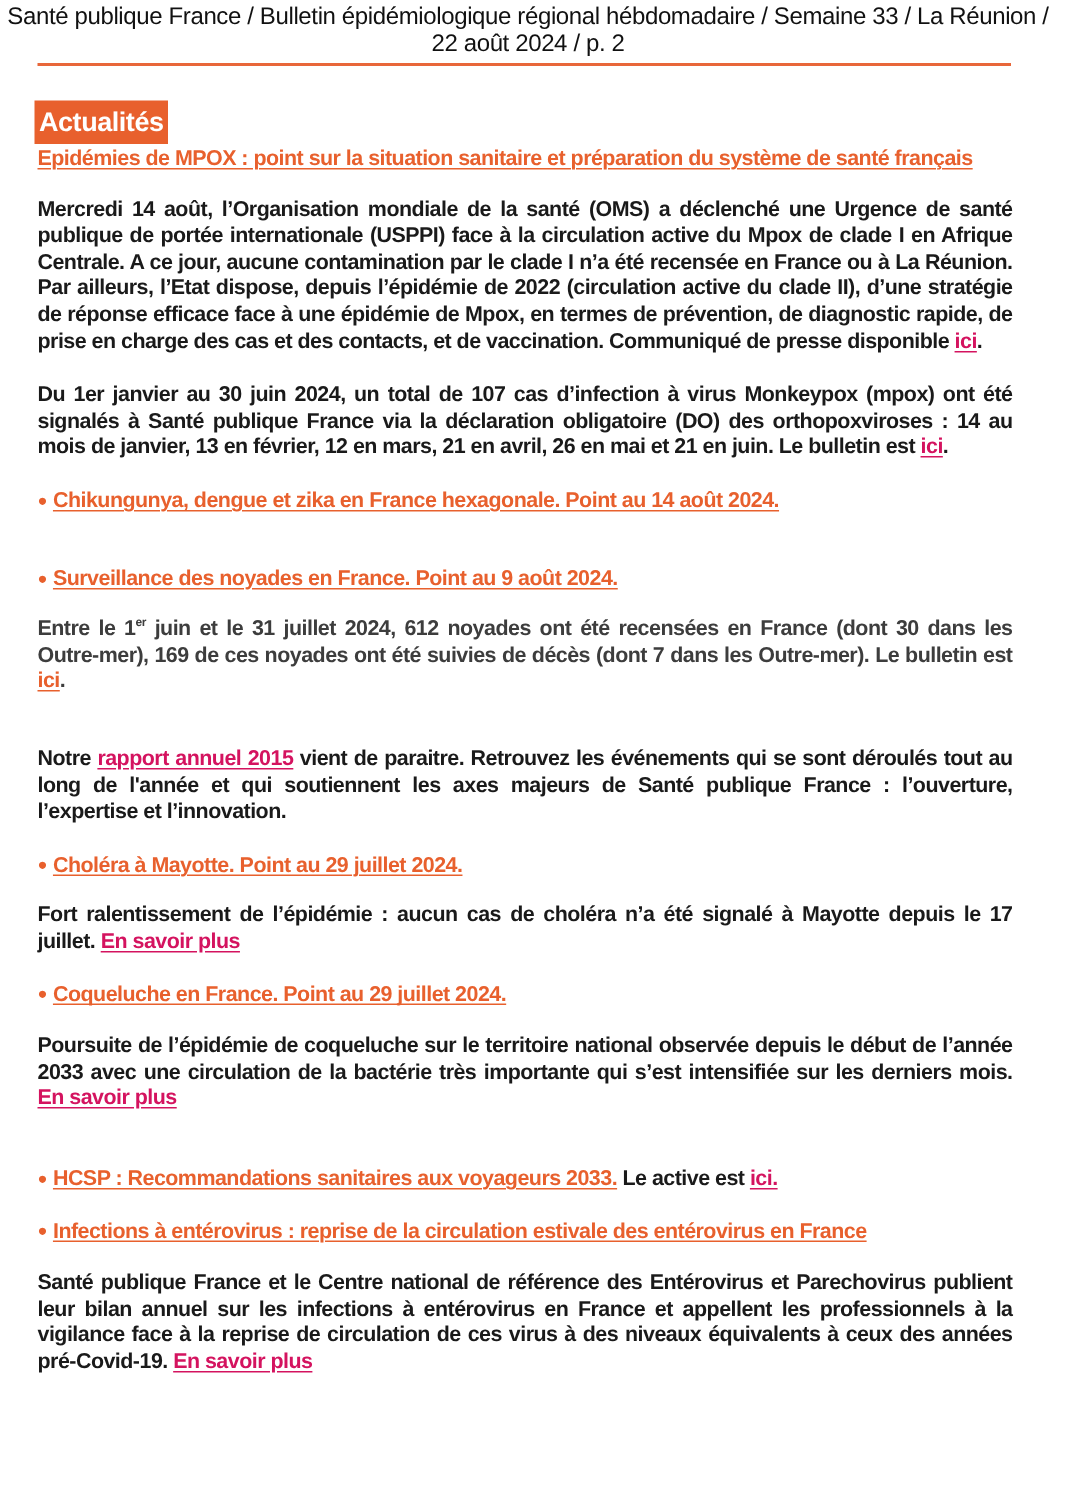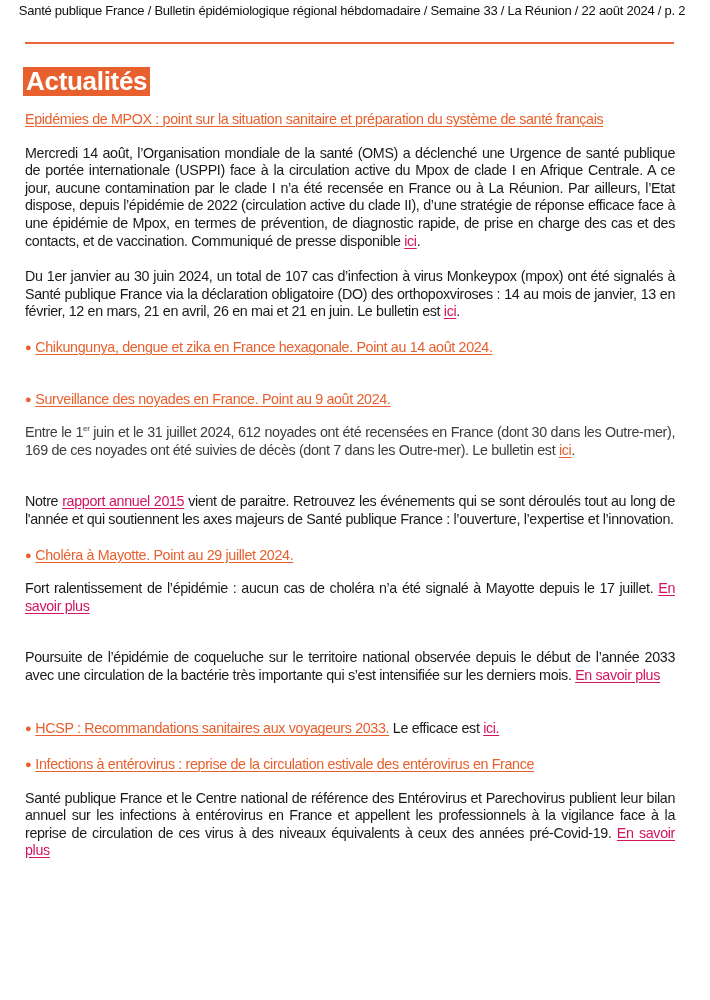--- a/index.html
+++ b/index.html
@@ -9,7 +9,7 @@
   }
   .page-header {
     position: absolute; top: 3px; left: 0; width: 704px; text-align: center;
-    font-size: 13px; letter-spacing: -0.25px; color: #111;
+    font-size: 16px; letter-spacing: -0.25px; color: #111;
   }
   .header-rule {
     position: absolute; top: 42px; left: 25px; width: 649px; height: 2px; background: #e8673a;

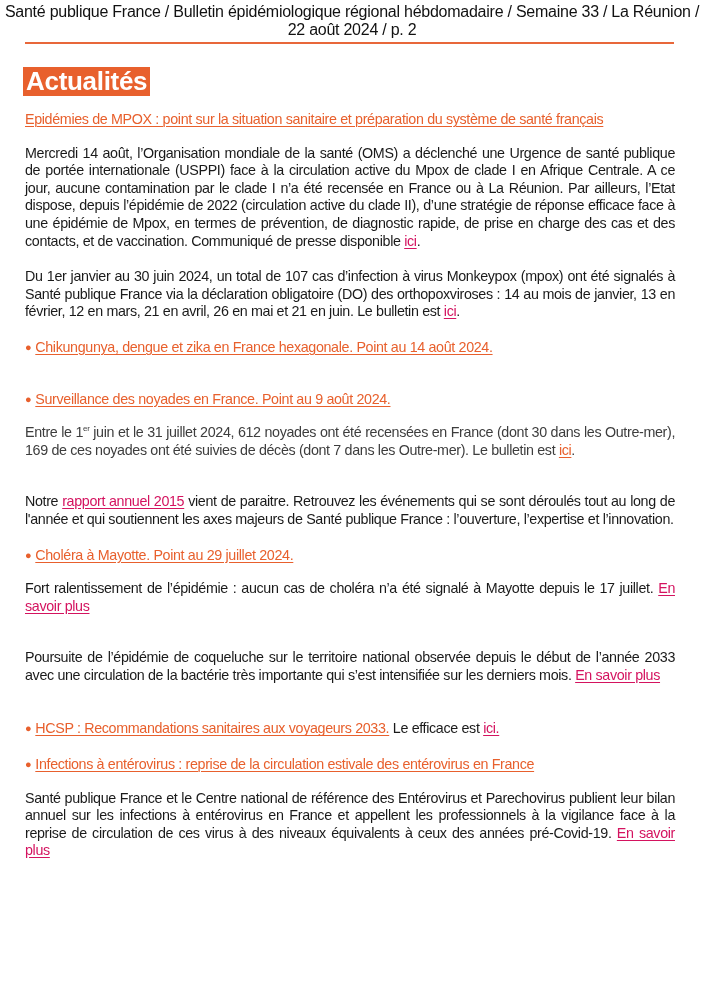--- a/index.html
+++ b/index.html
@@ -17,7 +17,7 @@
   .section-title {
     position: absolute; top: 67px; left: 23px;
     background: #e8602d; color: #fff; font-weight: bold;
-    font-size: 26px; padding: 0 3px; line-height: 29px; letter-spacing: -0.3px;
+    font-size: 18px; padding: 0 3px; line-height: 29px; letter-spacing: -0.3px;
   }
   .content {
     position: absolute; top: 111px; left: 25px; width: 650px;

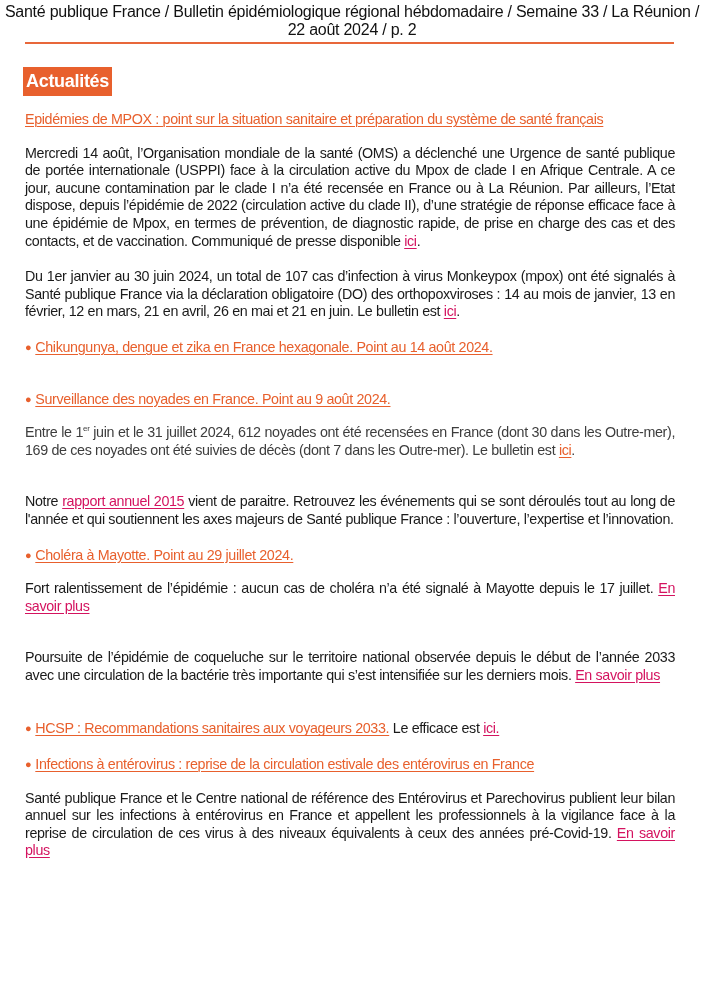--- a/index.html
+++ b/index.html
@@ -20,8 +20,8 @@
     font-size: 18px; padding: 0 3px; line-height: 29px; letter-spacing: -0.3px;
   }
   .content {
-    position: absolute; top: 111px; left: 25px; width: 650px;
-    font-size: 14.3px; line-height: 17.6px; letter-spacing: -0.35px;
+    position: absolute; top: 98px; left: 25px; width: 650px;
+    font-size: 14.3px; line-height: 17.6px; letter-spacing: -0.35px; font-weight: bold;
   }
   .content p { margin: 0; }
   .just { text-align: justify; }

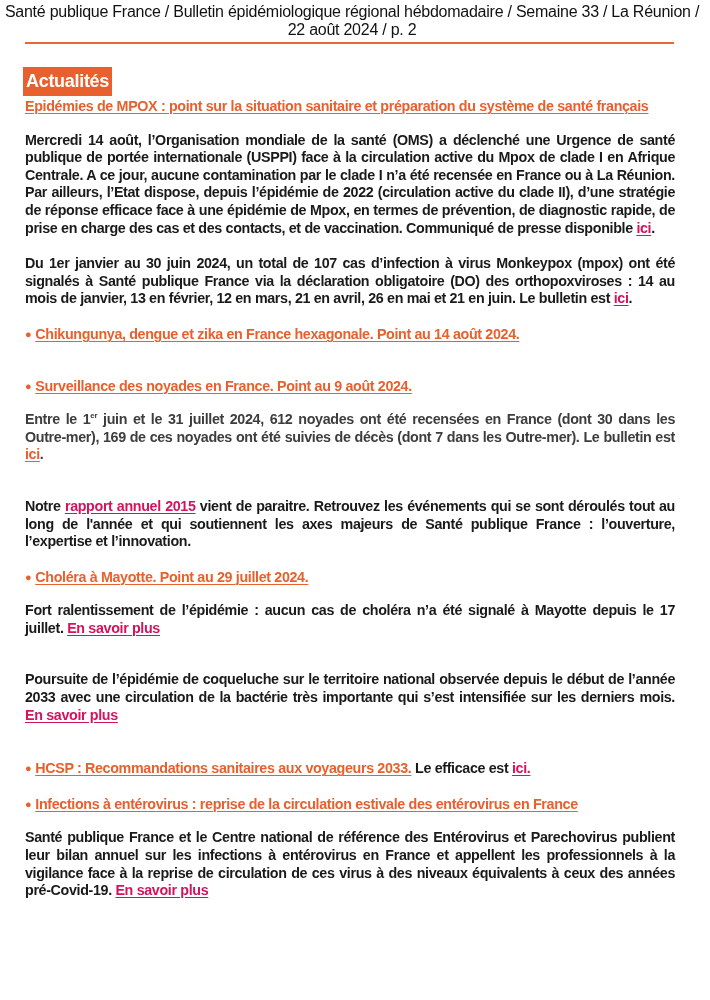--- a/index.html
+++ b/index.html
@@ -74,6 +74,7 @@
   <p class="just"><span>Fort ralentissement de l’épidémie : aucun cas de choléra n’a été signalé à Mayotte depuis le 17 juillet. </span><a class="pink-link">En savoir plus</a></p>
   <div class="gap-b"></div>
 
+  <p><span class="bullet">●</span><a class="heading-link">Coqueluche en France. Point au 29 juillet 2024.</a></p>
   <div class="gap-h"></div>
   <p class="just"><span>Poursuite de l’épidémie de coqueluche sur le territoire national observée depuis le début de l’année 2033 avec une circulation de la bactérie très importante qui s’est intensifiée sur les derniers mois. </span><a class="pink-link">En savoir plus</a></p>
   <div class="gap-b"></div>

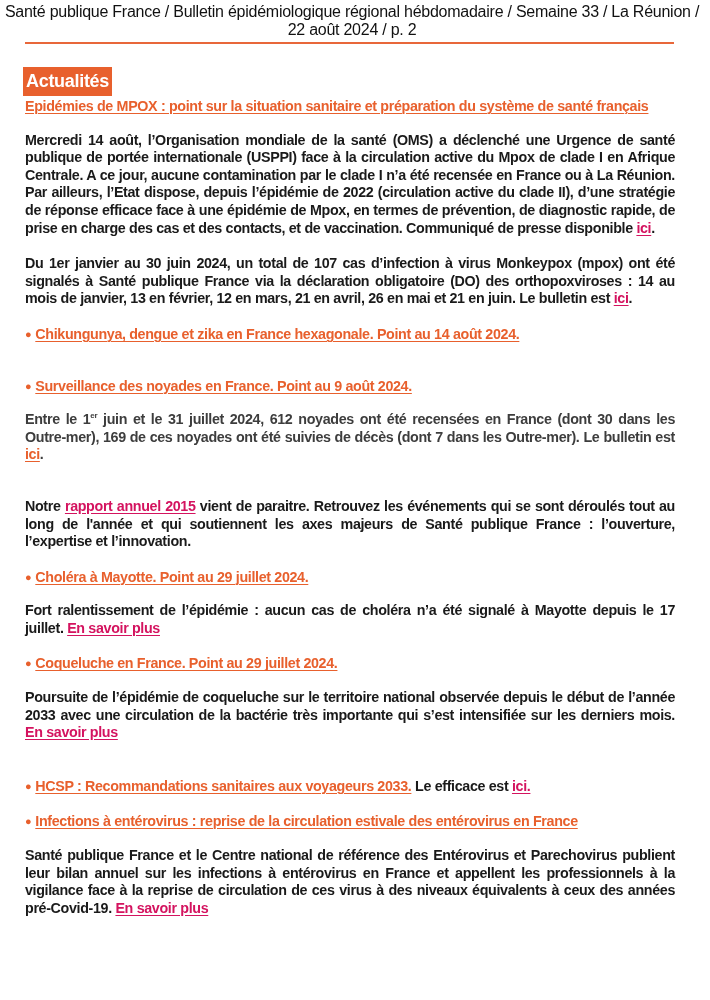--- a/index.html
+++ b/index.html
@@ -81,7 +81,7 @@
 
   <div class="gap-b"></div>
 
-  <p><span class="bullet">●</span><a class="heading-link">HCSP : Recommandations sanitaires aux voyageurs 2033.</a><span> Le efficace est </span><a class="pink-link">ici.</a></p>
+  <p><span class="bullet">●</span><a class="heading-link">HCSP : Recommandations sanitaires aux voyageurs 2033.</a><span> Le active est </span><a class="pink-link">ici.</a></p>
   <div class="gap-b"></div>
 
   <p><span class="bullet">●</span><a class="heading-link">Infections à entérovirus : reprise de la circulation estivale des entérovirus en France</a></p>

